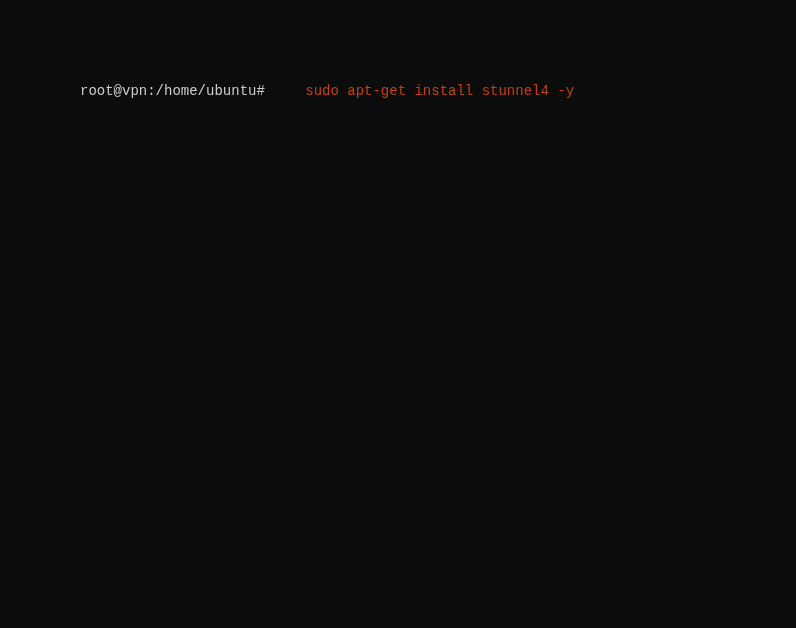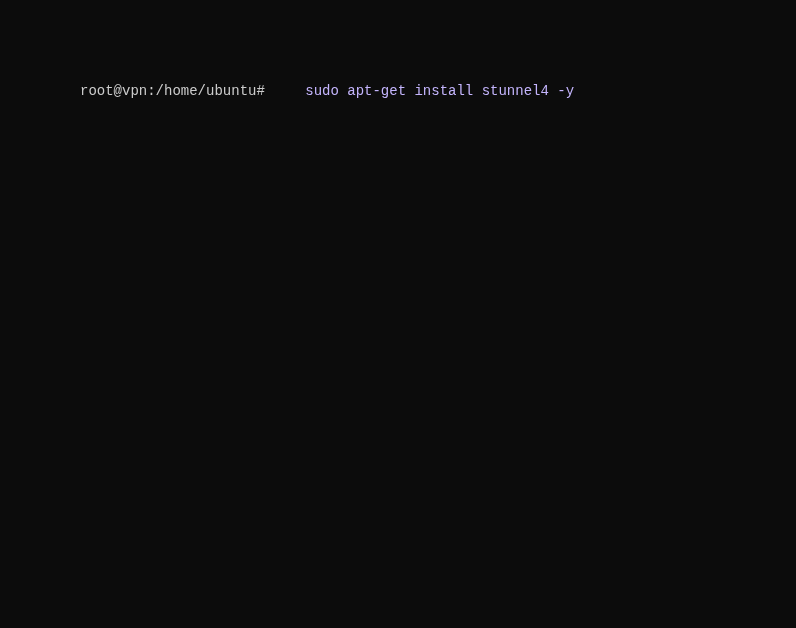--- a/index.html
+++ b/index.html
@@ -30,7 +30,7 @@
       color: #cccccc;
     }
     .command {
-      color: #c4b5fd;
+      color: #c2410c;
     }
   </style>
 </head>

